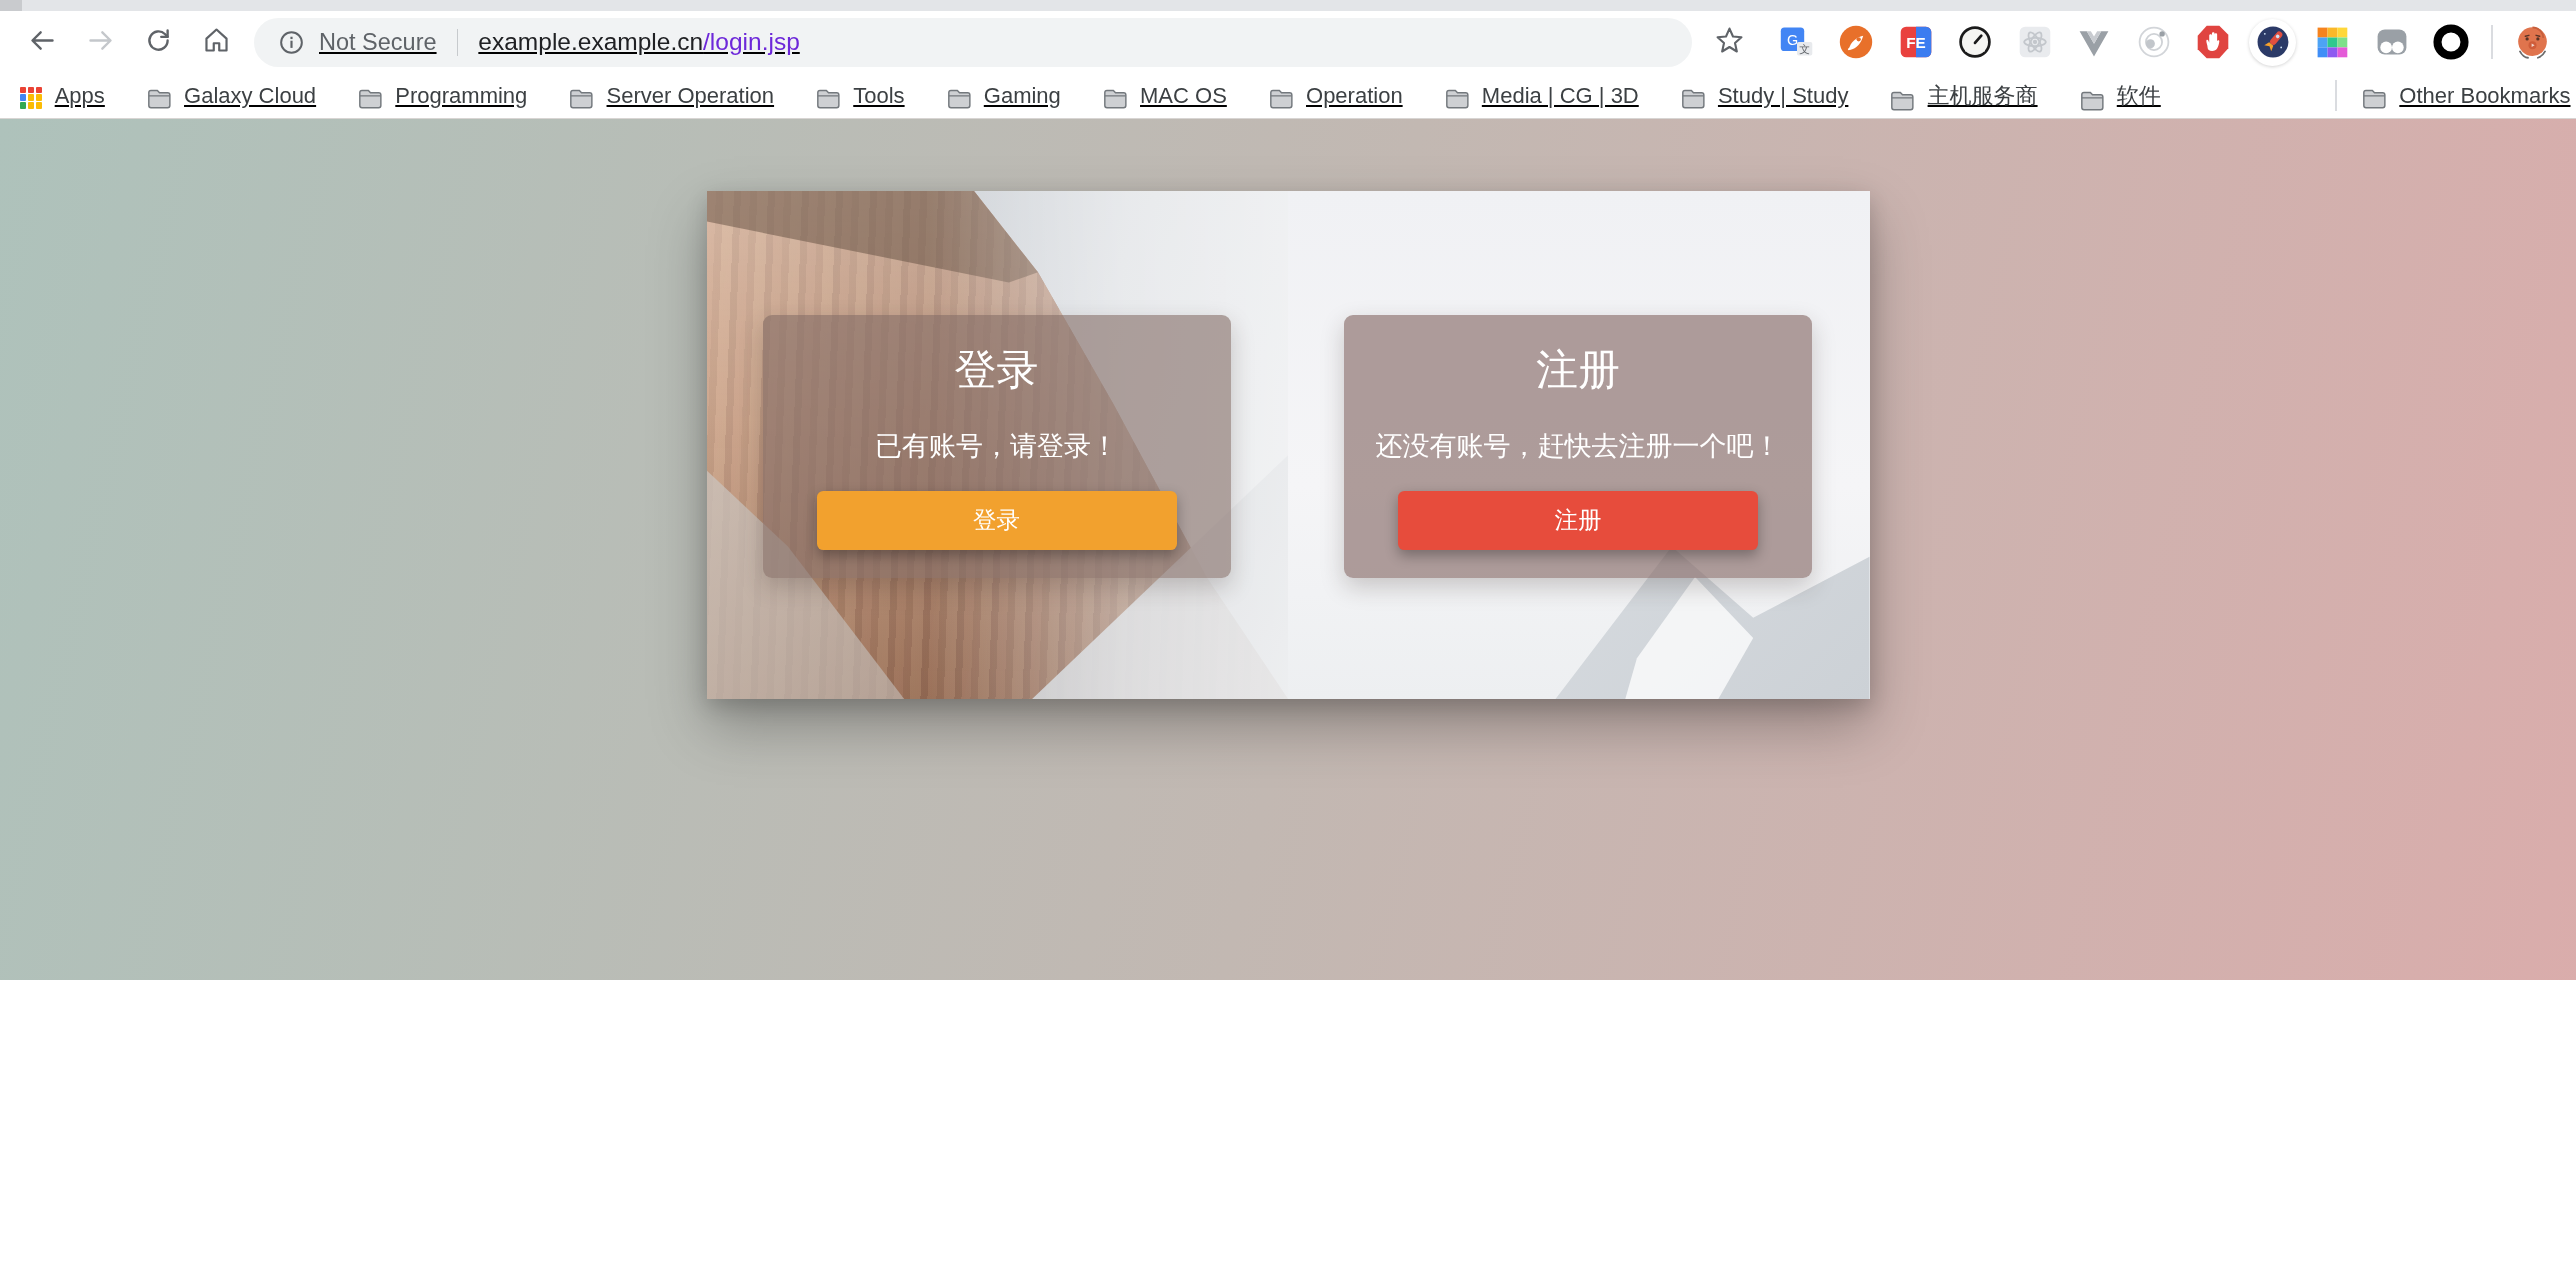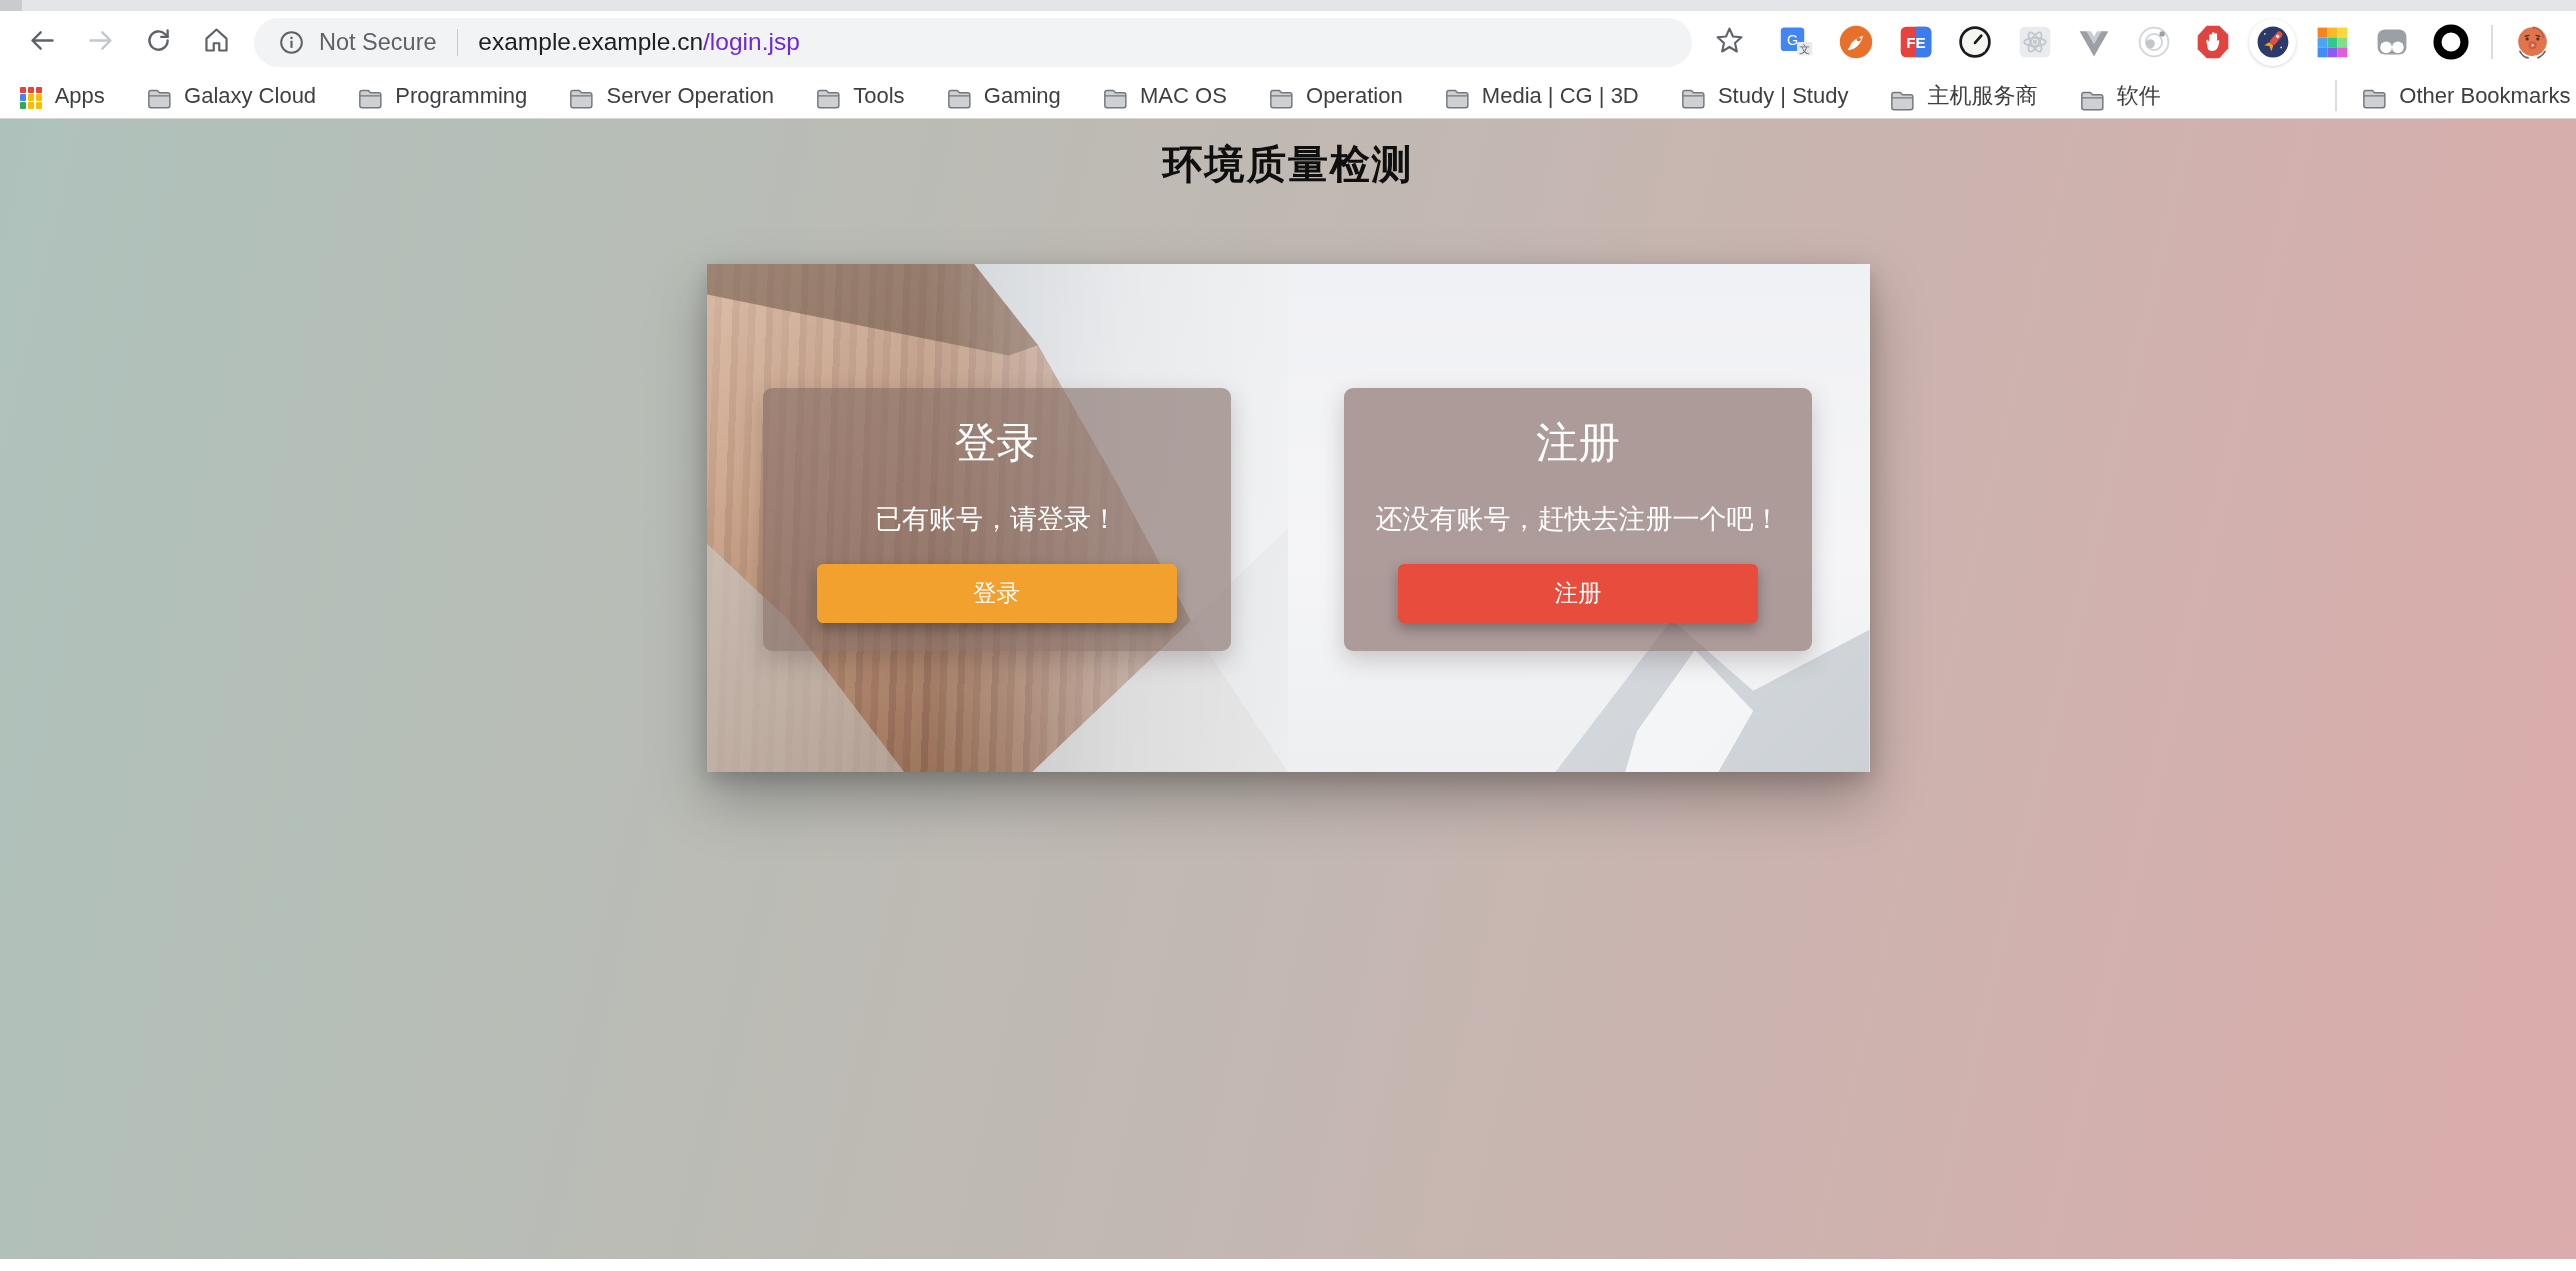--- a/index.html
+++ b/index.html
@@ -3,8 +3,8 @@
 <meta charset="utf-8">
 <style>
   html,body{margin:0;padding:0;background:#fff;}
-  .screen{position:relative;width:2576px;height:1259px;overflow:hidden;
-          font-family:"Liberation Sans","DejaVu Sans",sans-serif;}
+  .screen{position:relative;width:2576px;height:980px;overflow:hidden;
+          font-family:"Liberation Sans","DejaVu Sans",sans-serif;text-decoration:underline;}
 
   
   .tabstrip{height:11px;background:#e3e5e8;position:relative;}

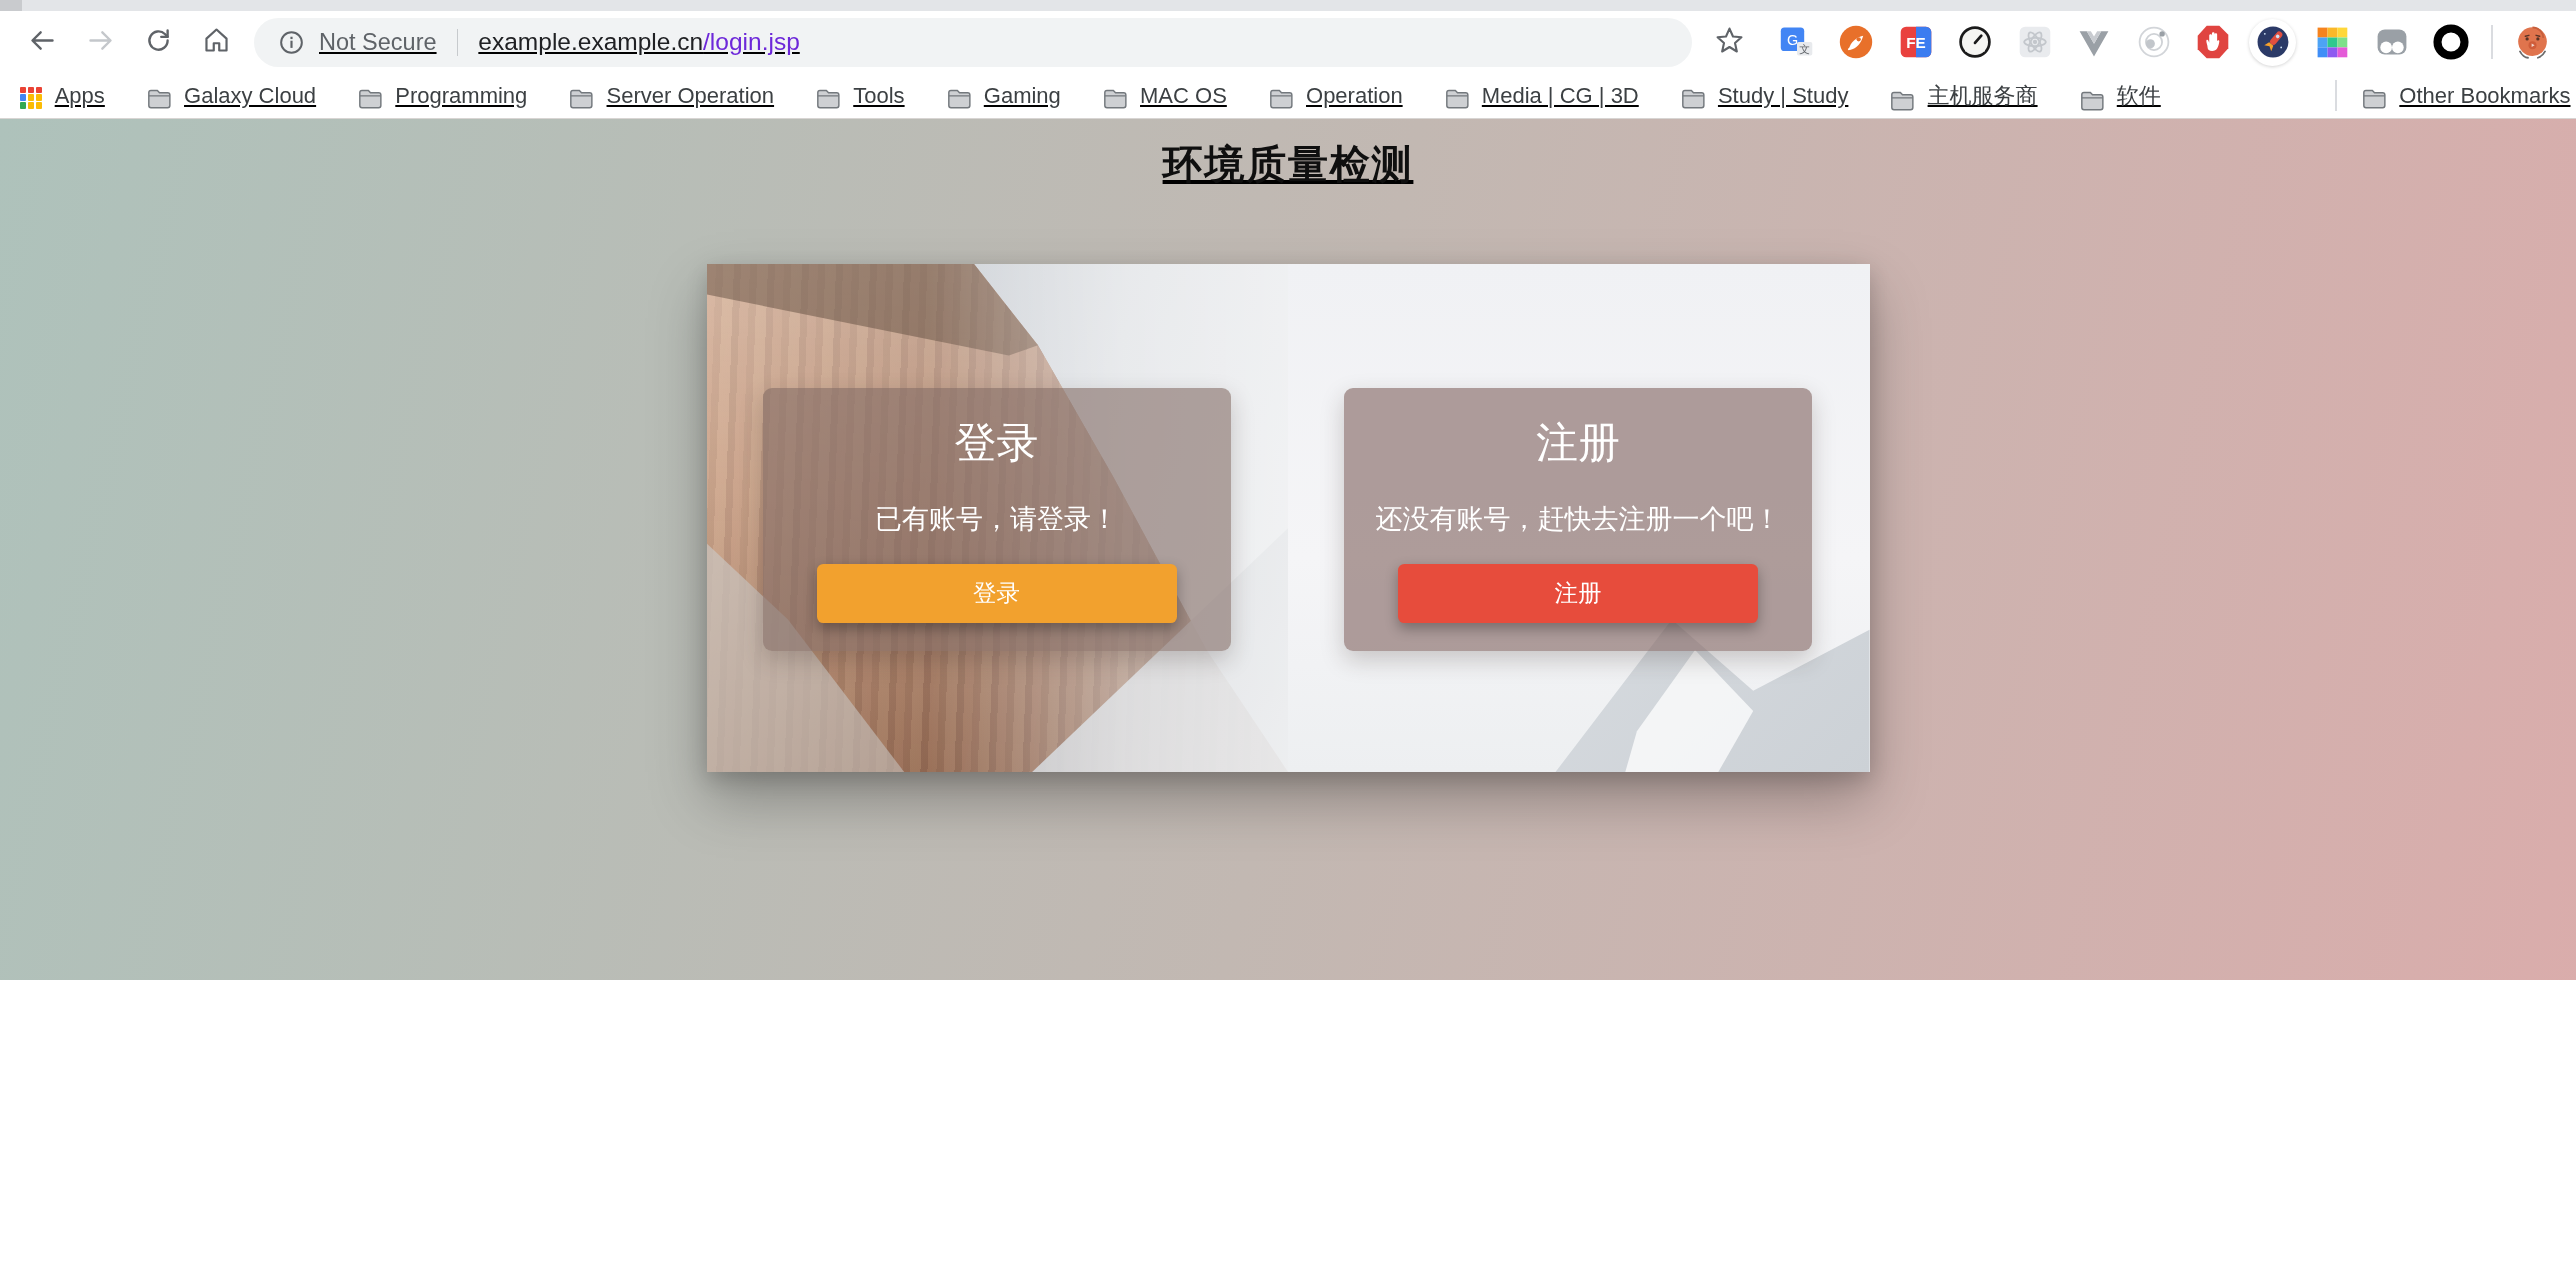--- a/index.html
+++ b/index.html
@@ -362,7 +362,6 @@
   </div>
 
   <div class="page">
-    <h1 class="page-title">环境质量检测</h1>
 
     <div class="hero">
       <div class="hero-left">

